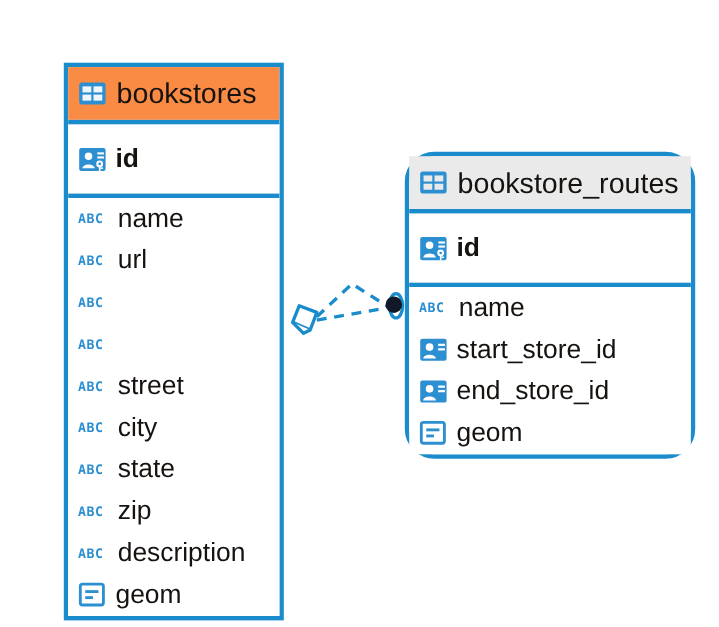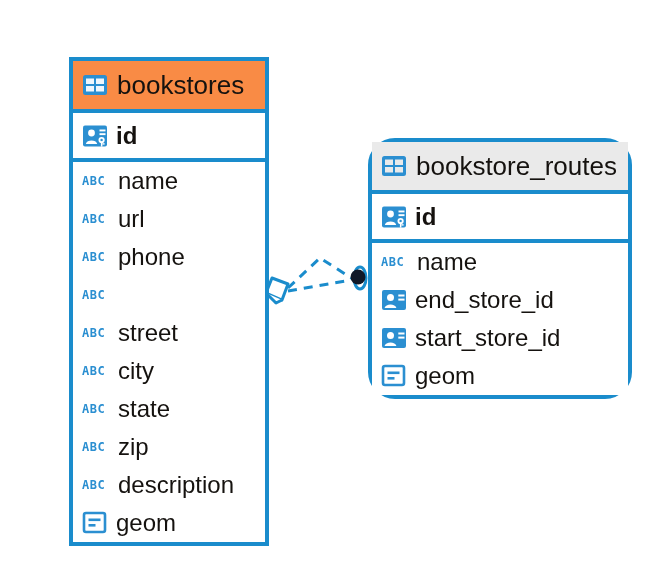--- a/index.html
+++ b/index.html
@@ -127,7 +127,7 @@
     </g>
   </svg>
 
-  <div class="entity" style="left:69px; top:57px; width:200px;">
+  <div class="entity" style="left:58px; top:57px; width:200px;">
 
     <div class="entity-header accent-orange">
       <span class="icon">

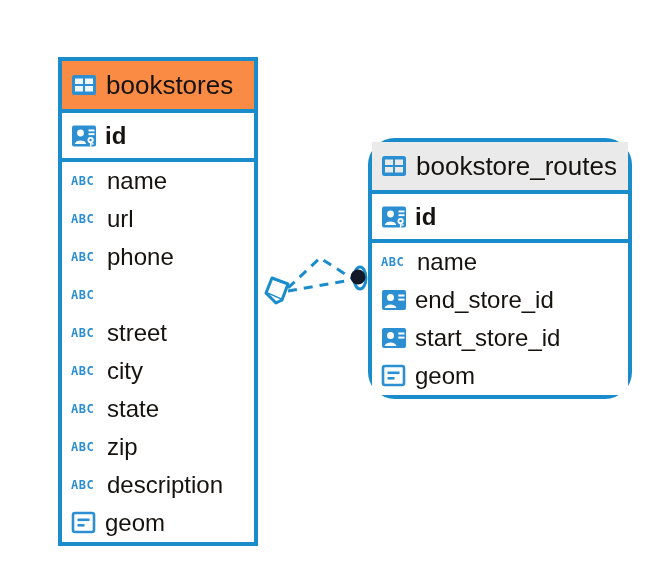--- a/index.html
+++ b/index.html
@@ -75,7 +75,7 @@
     height: 38px;
     box-sizing: border-box;
   }
-  .pk-section .field-row { height: 45px; align-items: center; }
+  .pk-section .field-row { height: 63px; align-items: center; }
 
   .field-name {
     font-size: 24px;

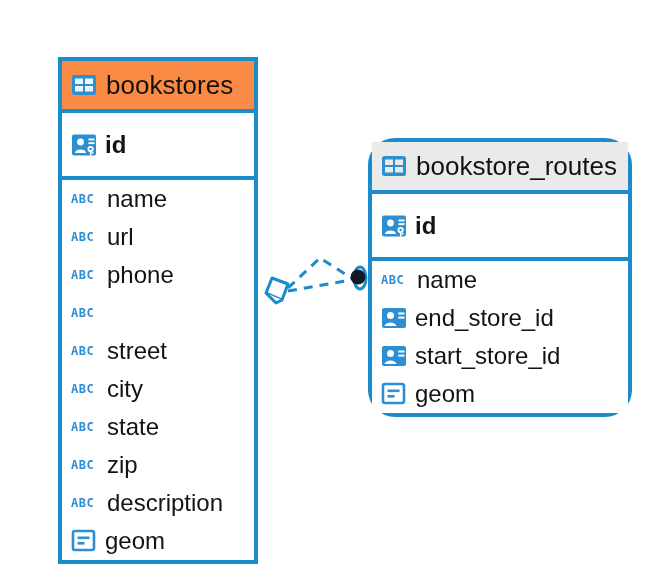--- a/index.html
+++ b/index.html
@@ -175,7 +175,6 @@
 
       <div class="field-row">
         <span class="icon-abc">ABC</span>
-        <span class="field-name">phone</span>
       </div>
 
       <div class="field-row">

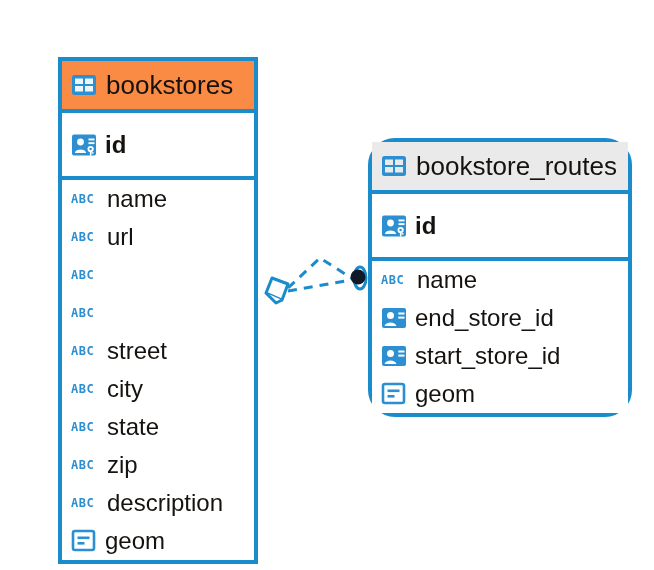--- a/index.html
+++ b/index.html
@@ -271,7 +271,7 @@
             <rect x="17.3" y="10.6" width="6.2" height="2" fill="#ffffff"></rect>
           </svg>
         </span>
-        <span class="field-name">end_store_id</span>
+        <span class="field-name">start_store_id</span>
       </div>
 
       <div class="field-row">
@@ -284,7 +284,7 @@
             <rect x="17.3" y="10.6" width="6.2" height="2" fill="#ffffff"></rect>
           </svg>
         </span>
-        <span class="field-name">start_store_id</span>
+        <span class="field-name">end_store_id</span>
       </div>
 
       <div class="field-row">

